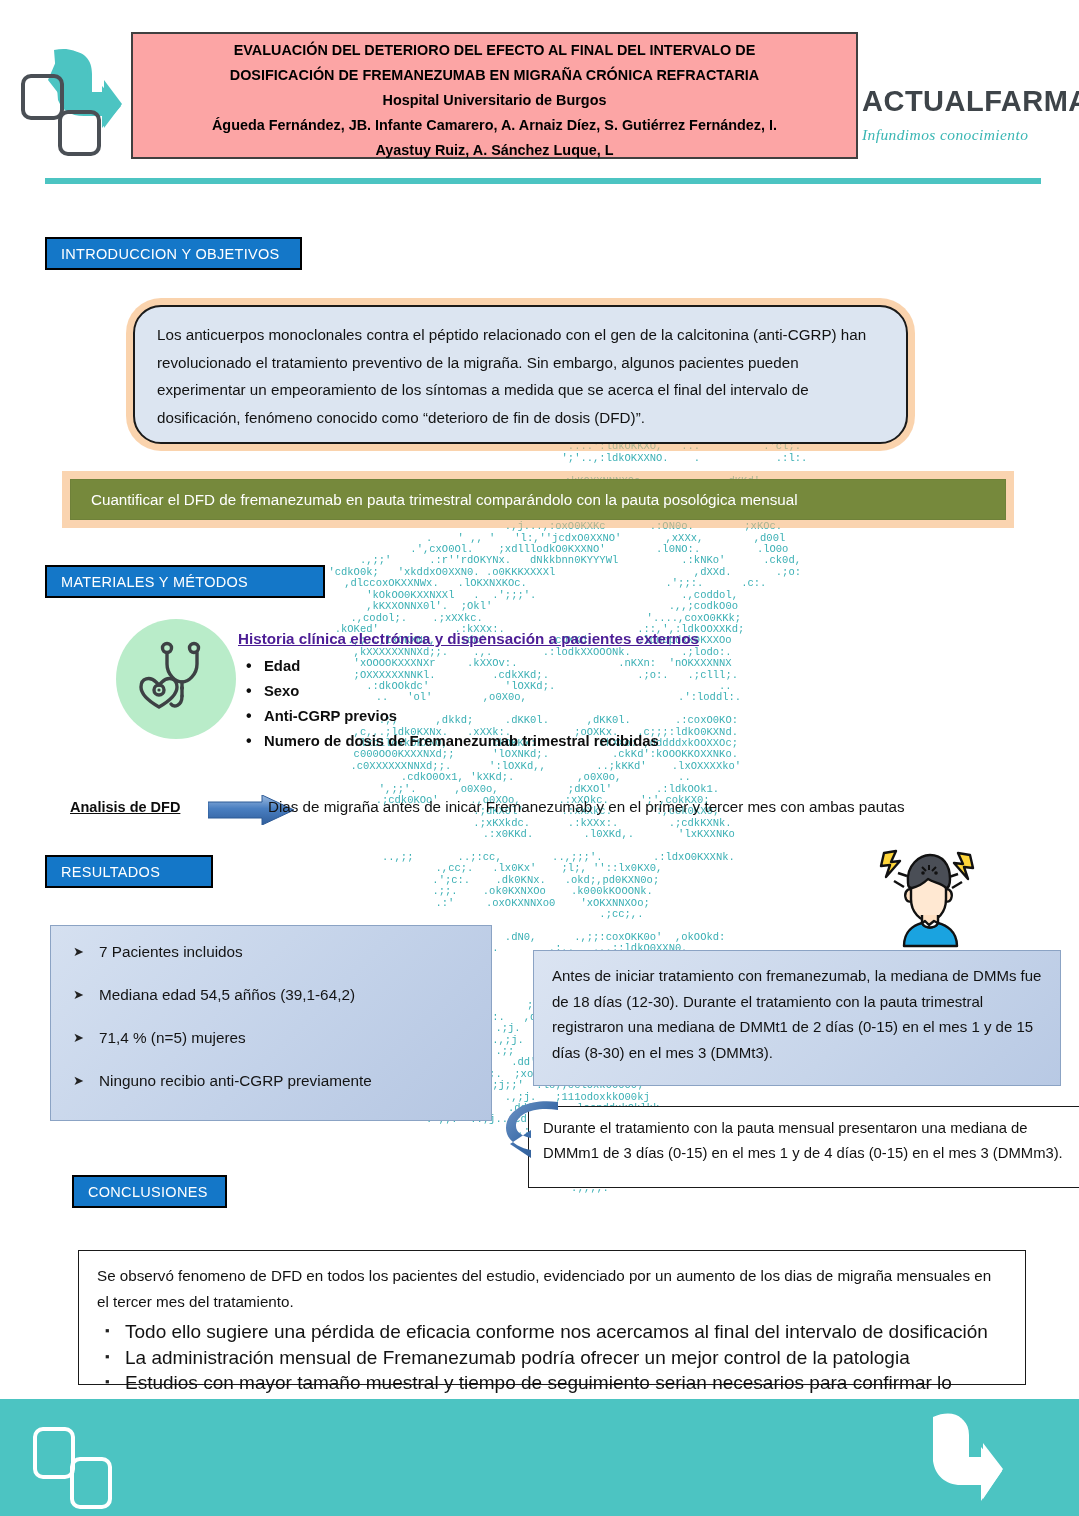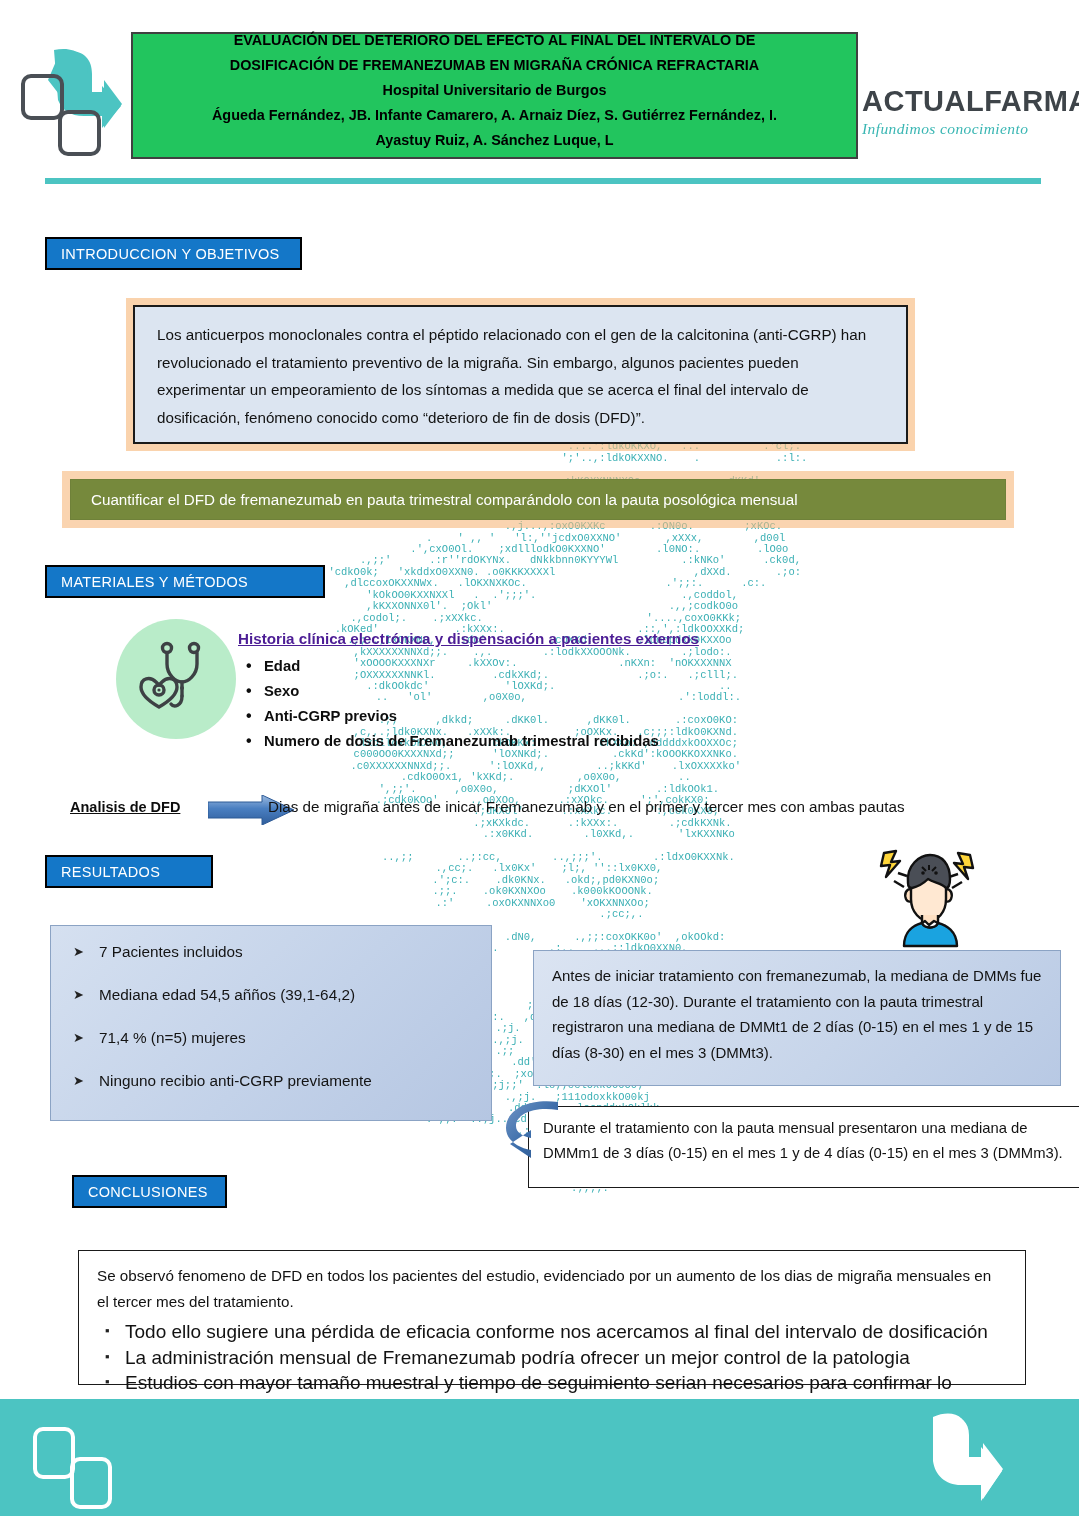--- a/index.html
+++ b/index.html
@@ -34,9 +34,9 @@
   .header-wrap{position:absolute;left:0;top:0;width:1079px;height:190px;z-index:3;}
   .title-box{
     position:absolute;left:131px;top:32px;width:727px;height:127px;
-    background:#22c55e;border:2px solid #404040;
+    background:#fca5a5;border:2px solid #404040;
     box-sizing:border-box;
-    display:flex;flex-direction:column;align-items:center;justify-content:flex-end;
+    display:flex;flex-direction:column;align-items:center;justify-content:flex-start;
     padding:4px 16px;
   }
   .title-line{

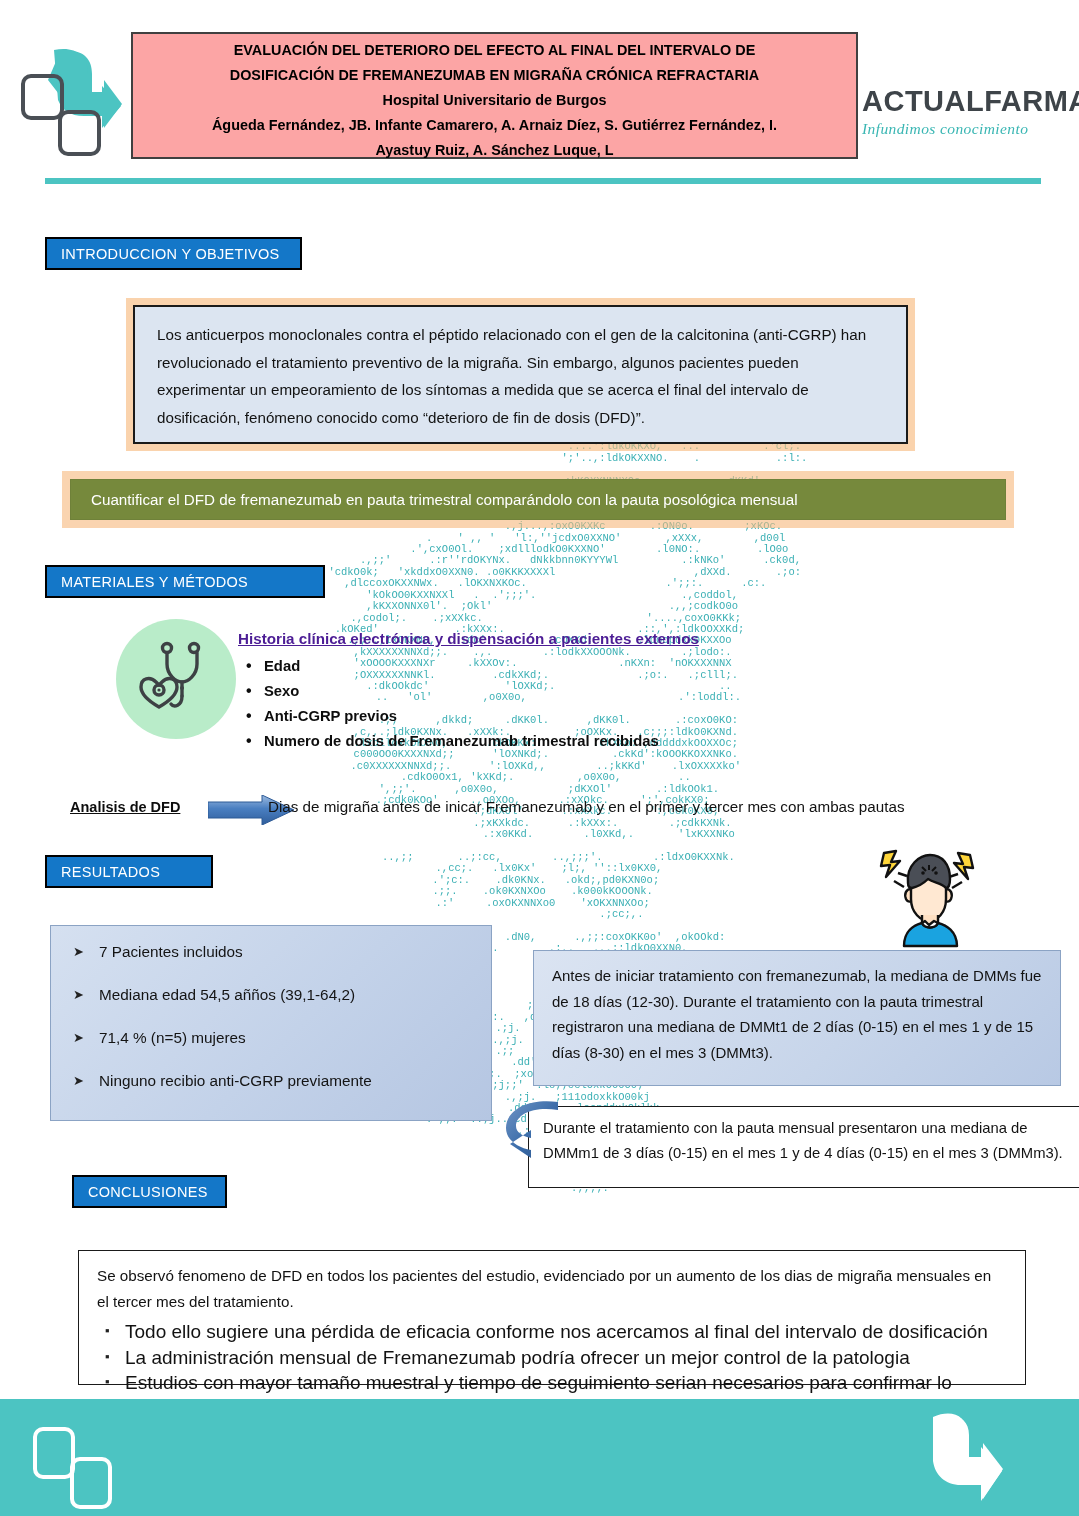--- a/index.html
+++ b/index.html
@@ -52,7 +52,7 @@
     font-family:"Liberation Sans",sans-serif;
   }
   .brand-tag{
-    font-size:15.5px;font-style:italic;color:#39b6b3;margin-top:2px;
+    font-size:15.5px;font-style:italic;color:#39b6b3;margin-top:8px;
     font-family:"Liberation Serif",serif;letter-spacing:.4px;
   }
   .header-rule{

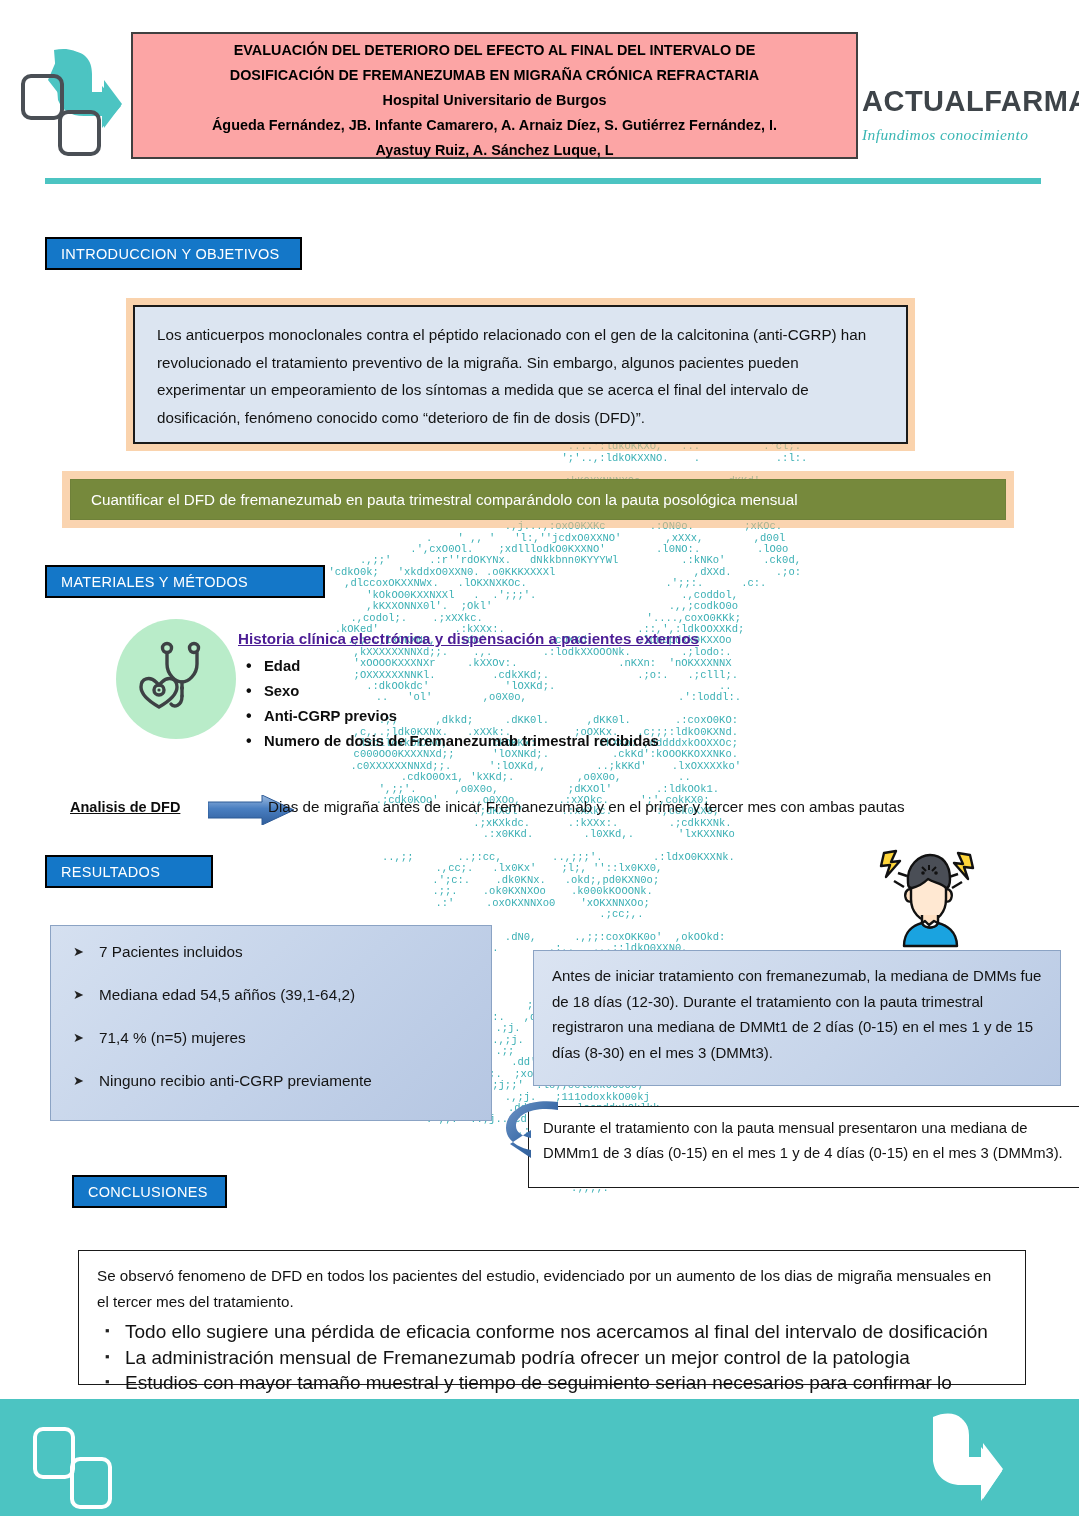--- a/index.html
+++ b/index.html
@@ -88,6 +88,7 @@
     left:133px;top:305px;width:775px;height:139px;
     background:#dce5f1;
     padding:14px 20px 10px 22px;
+    border-radius:28px;
   }
   #intro-box p{
     margin:0;font-size:15.2px;line-height:27.5px;color:#121212;

